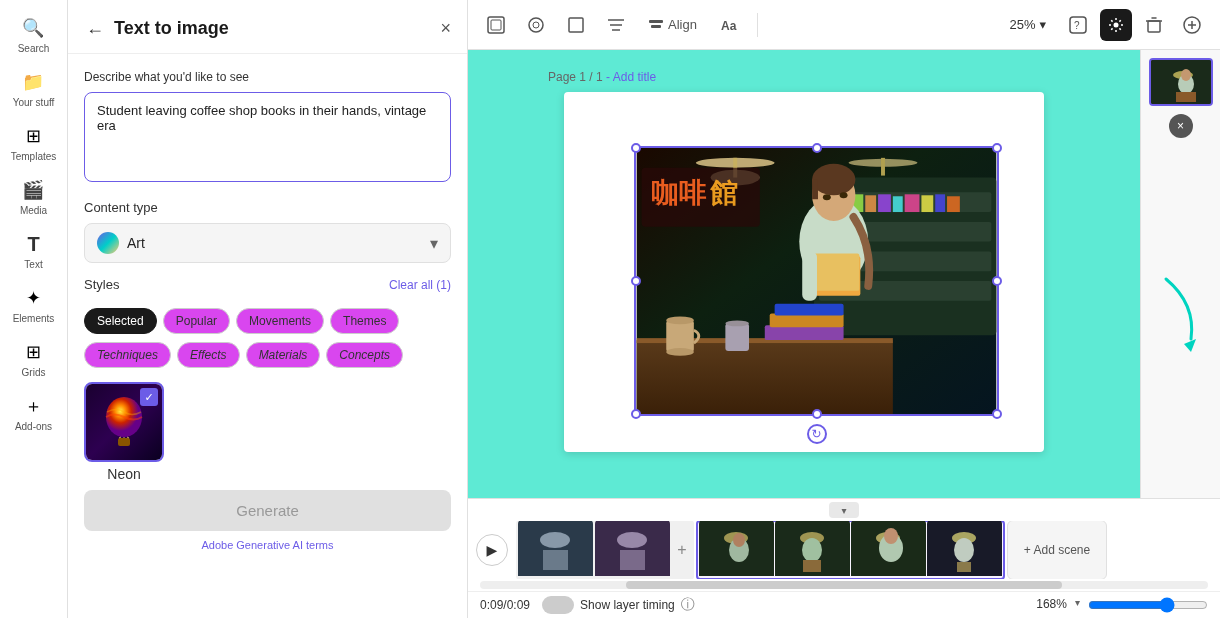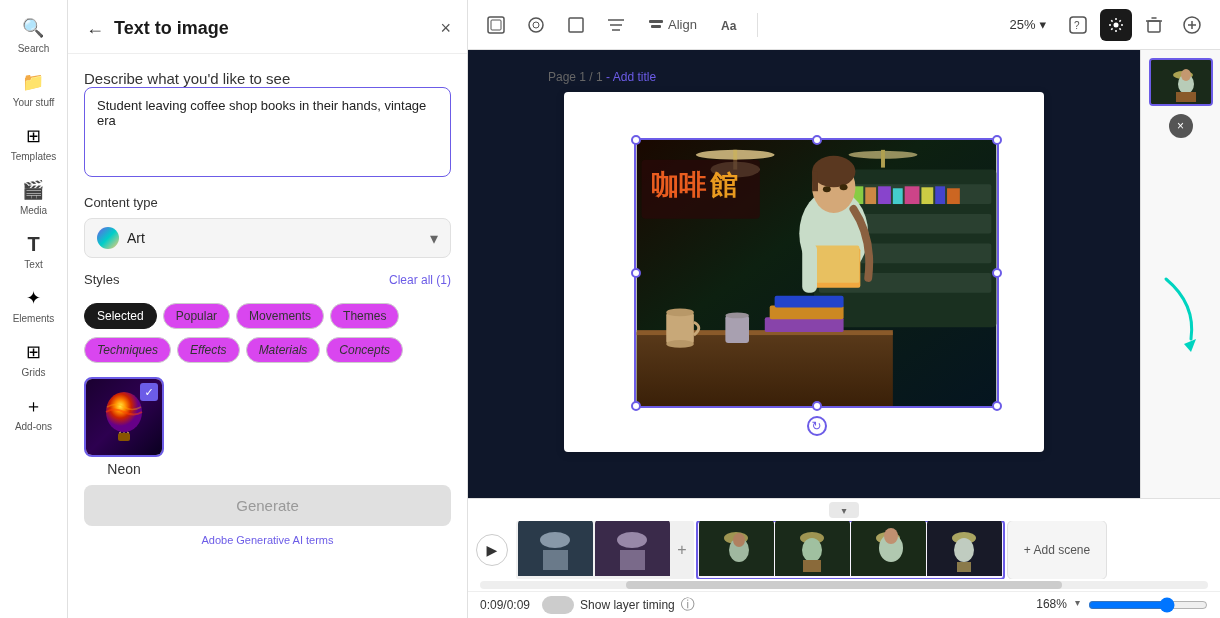--- a/index.html
+++ b/index.html
@@ -249,7 +249,7 @@
       flex: 1;
       display: flex;
       flex-direction: column;
-      background: #0f172a;
+      background: #5eead4;
       height: 618px;
     }
 

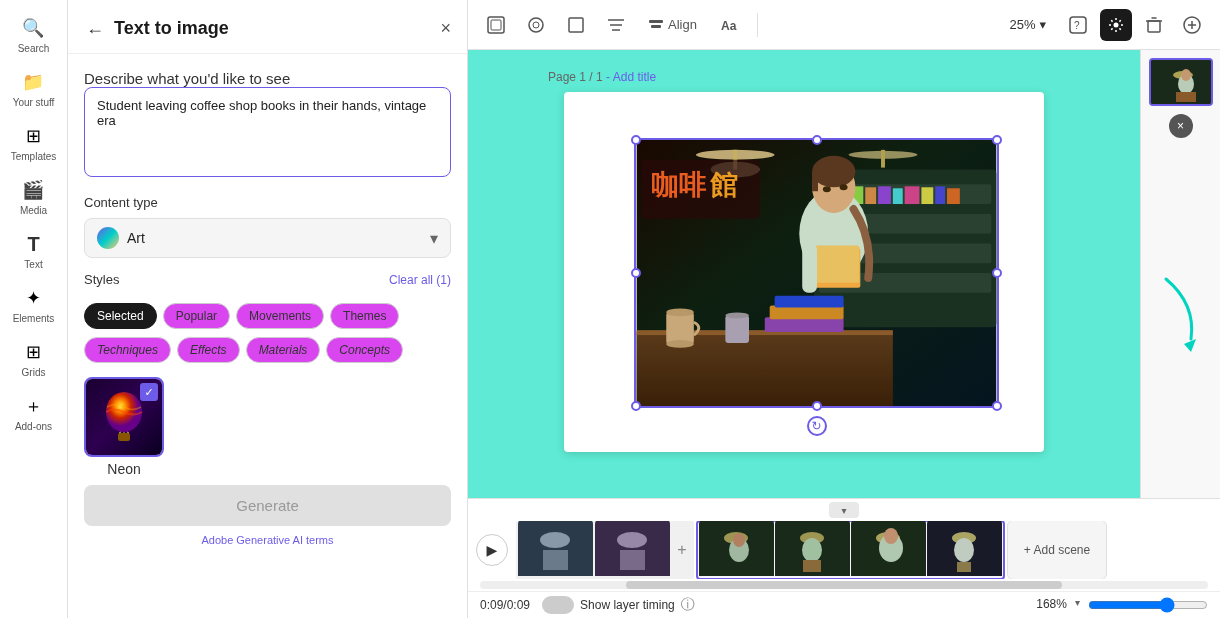--- a/index.html
+++ b/index.html
@@ -88,9 +88,9 @@
       flex: 1;
     }
     .describe-label {
-      font-size: 15px;
+      font-size: 12px;
       color: #333;
-      margin-bottom: 0;
+      margin-bottom: 8px;
       font-weight: 400;
     }
     .prompt-textarea {

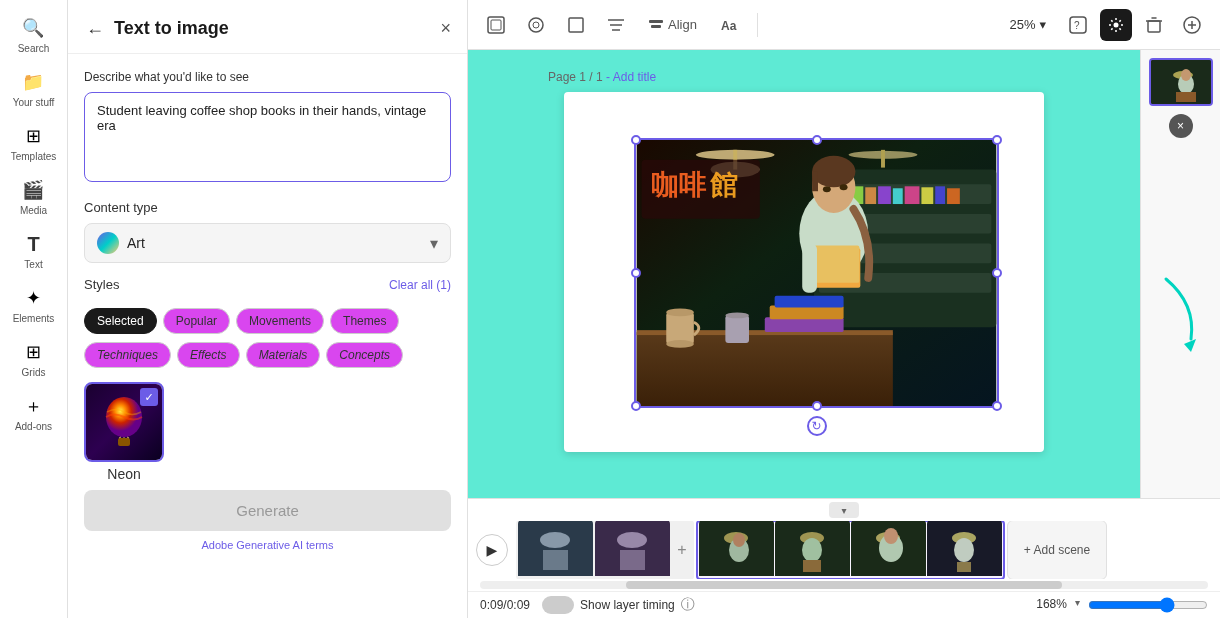--- a/index.html
+++ b/index.html
@@ -345,7 +345,7 @@
     }
     .selected-image {
       position: absolute;
-      top: 46px;
+      top: 54px;
       left: 70px;
       width: 365px;
       height: 270px;

